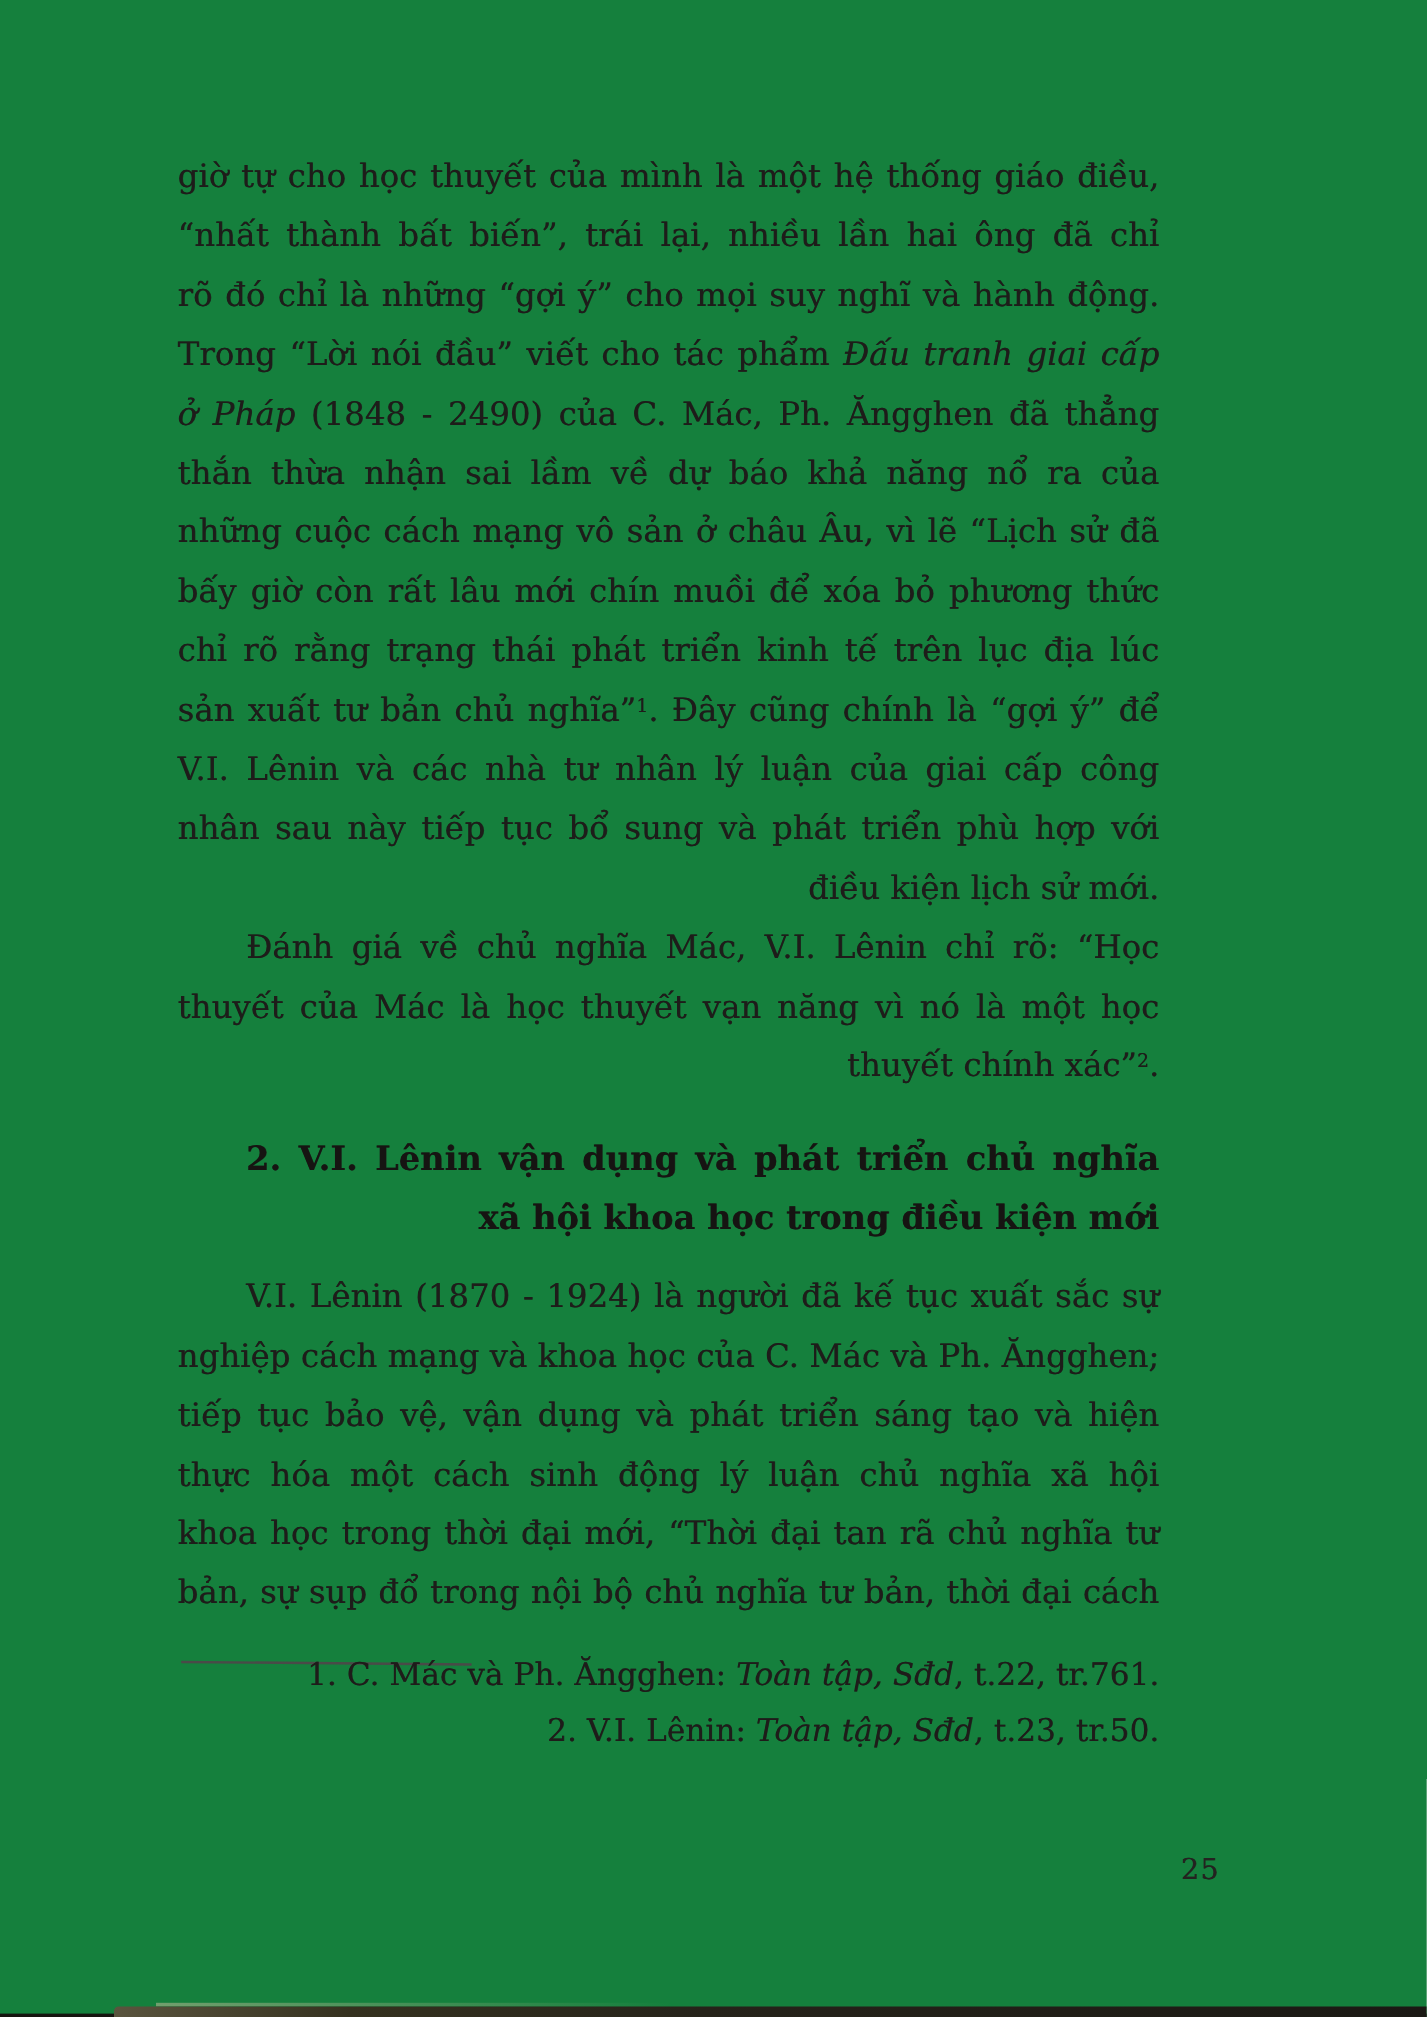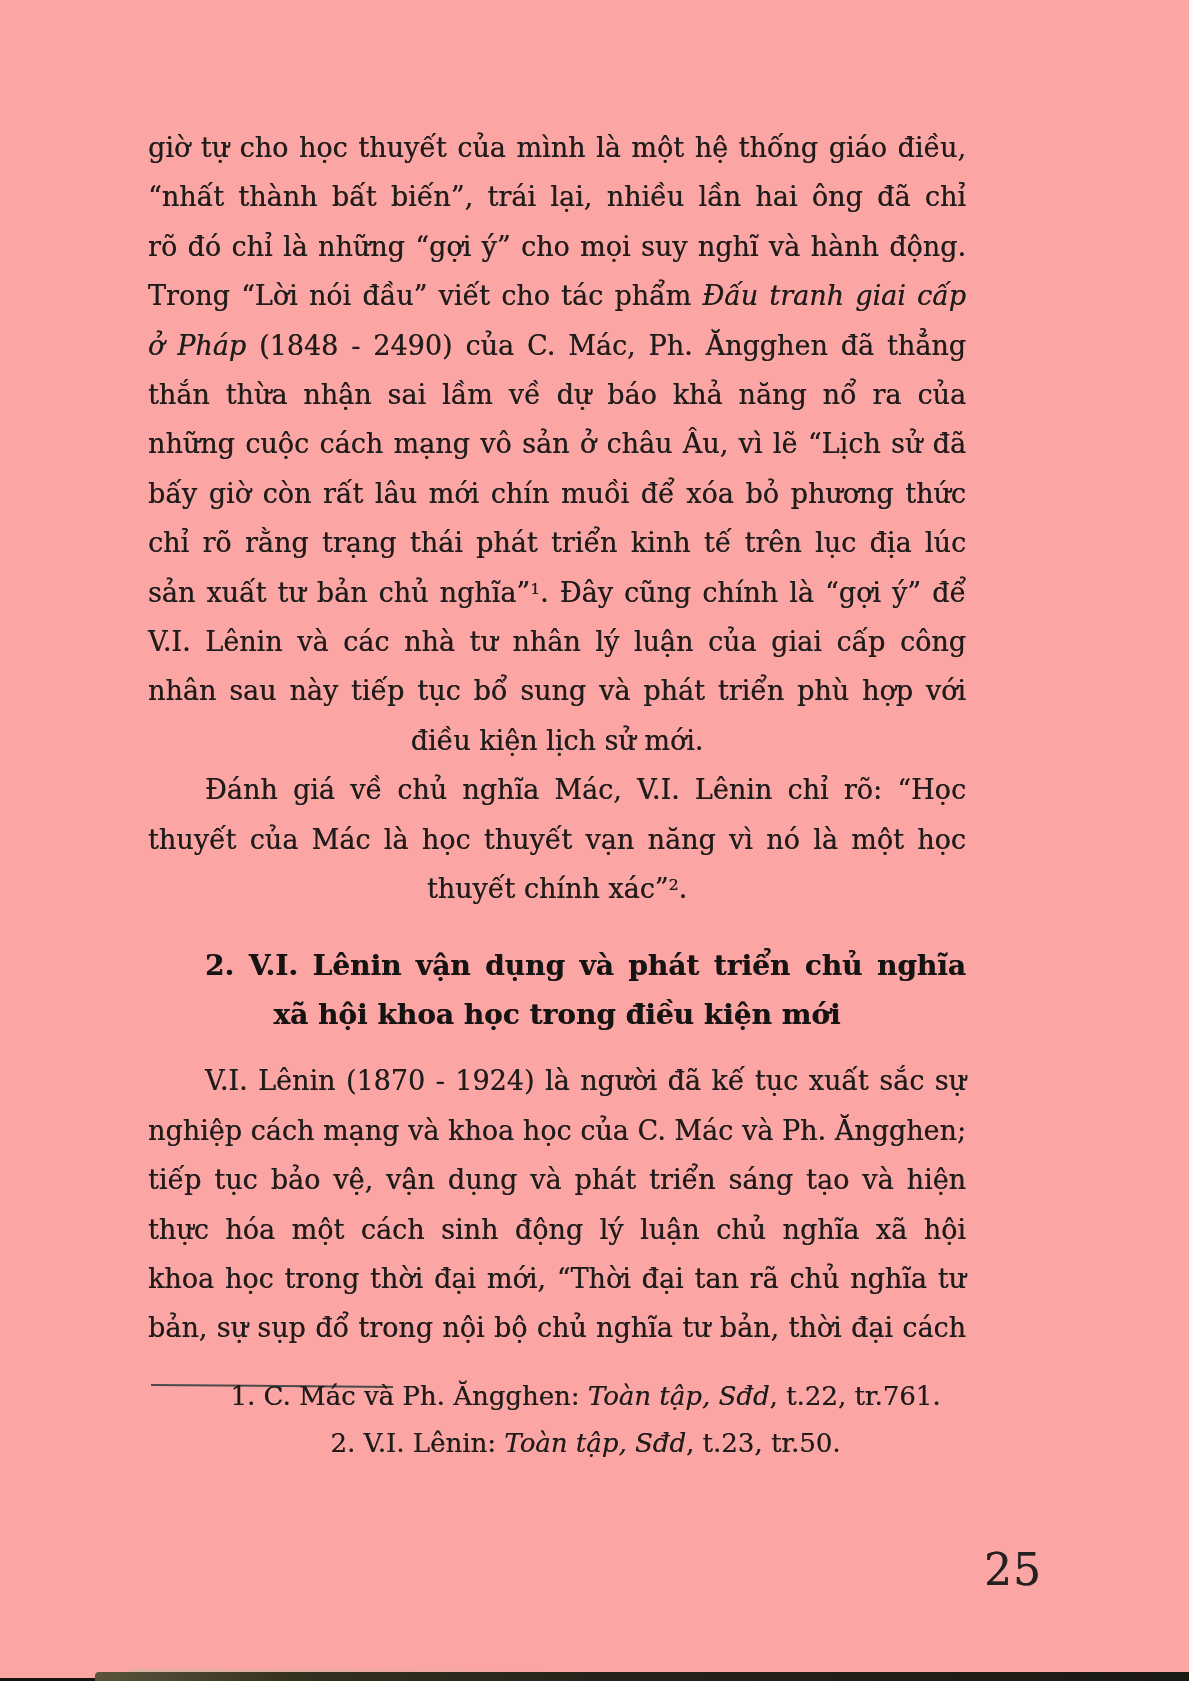--- a/index.html
+++ b/index.html
@@ -9,7 +9,7 @@
     width: 1189px;
     height: 1681px;
     margin: 0 auto;
-    background: #fca5a5;
+    background: #15803d;
     overflow: hidden;
     font-family: "DejaVu Serif", "Liberation Serif", serif;
     color: #1e1c1a;

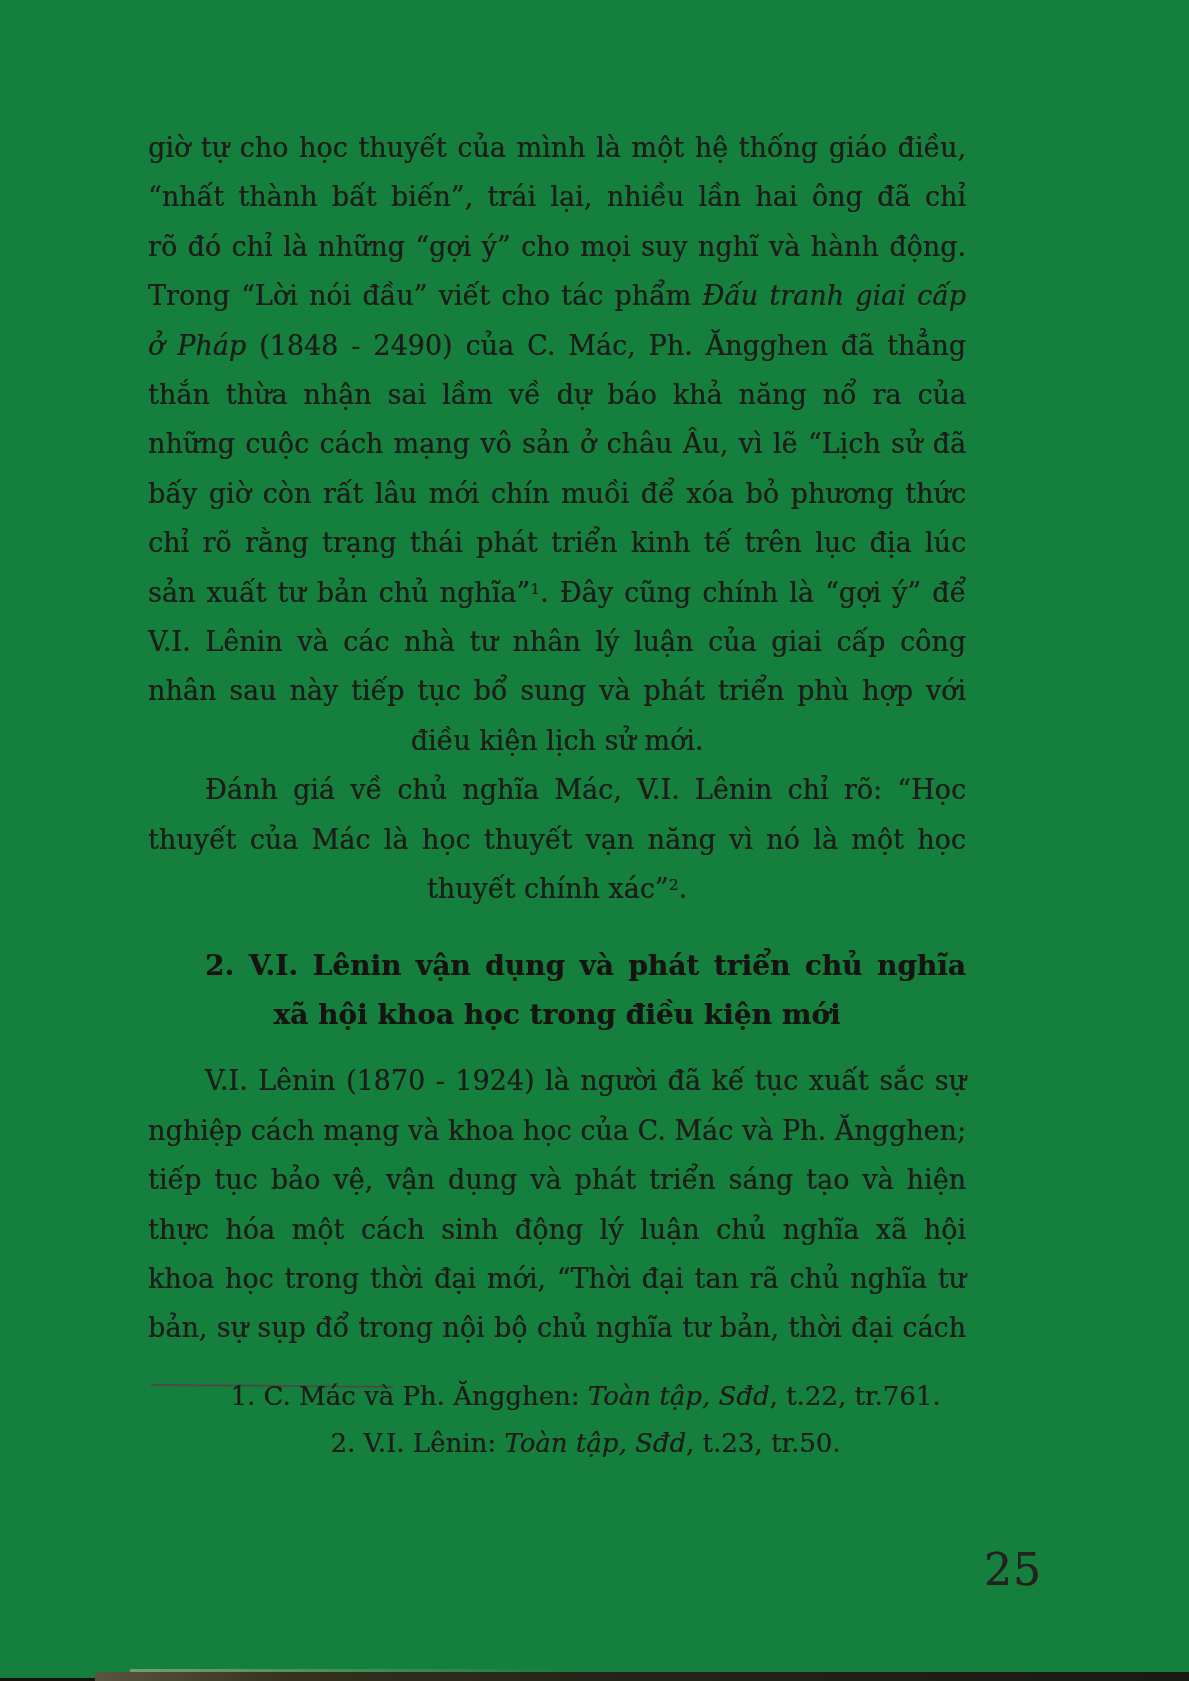--- a/index.html
+++ b/index.html
@@ -33,7 +33,7 @@
     font-size: 28px;
     color: #161412;
   }
-  .tline { text-align: center; }
+  .tline { text-align: right; }
   .tline.jl { text-align: justify; text-align-last: justify; }
   .tline.ind { text-indent: 57px; }
   .seg-i { font-style: italic; }

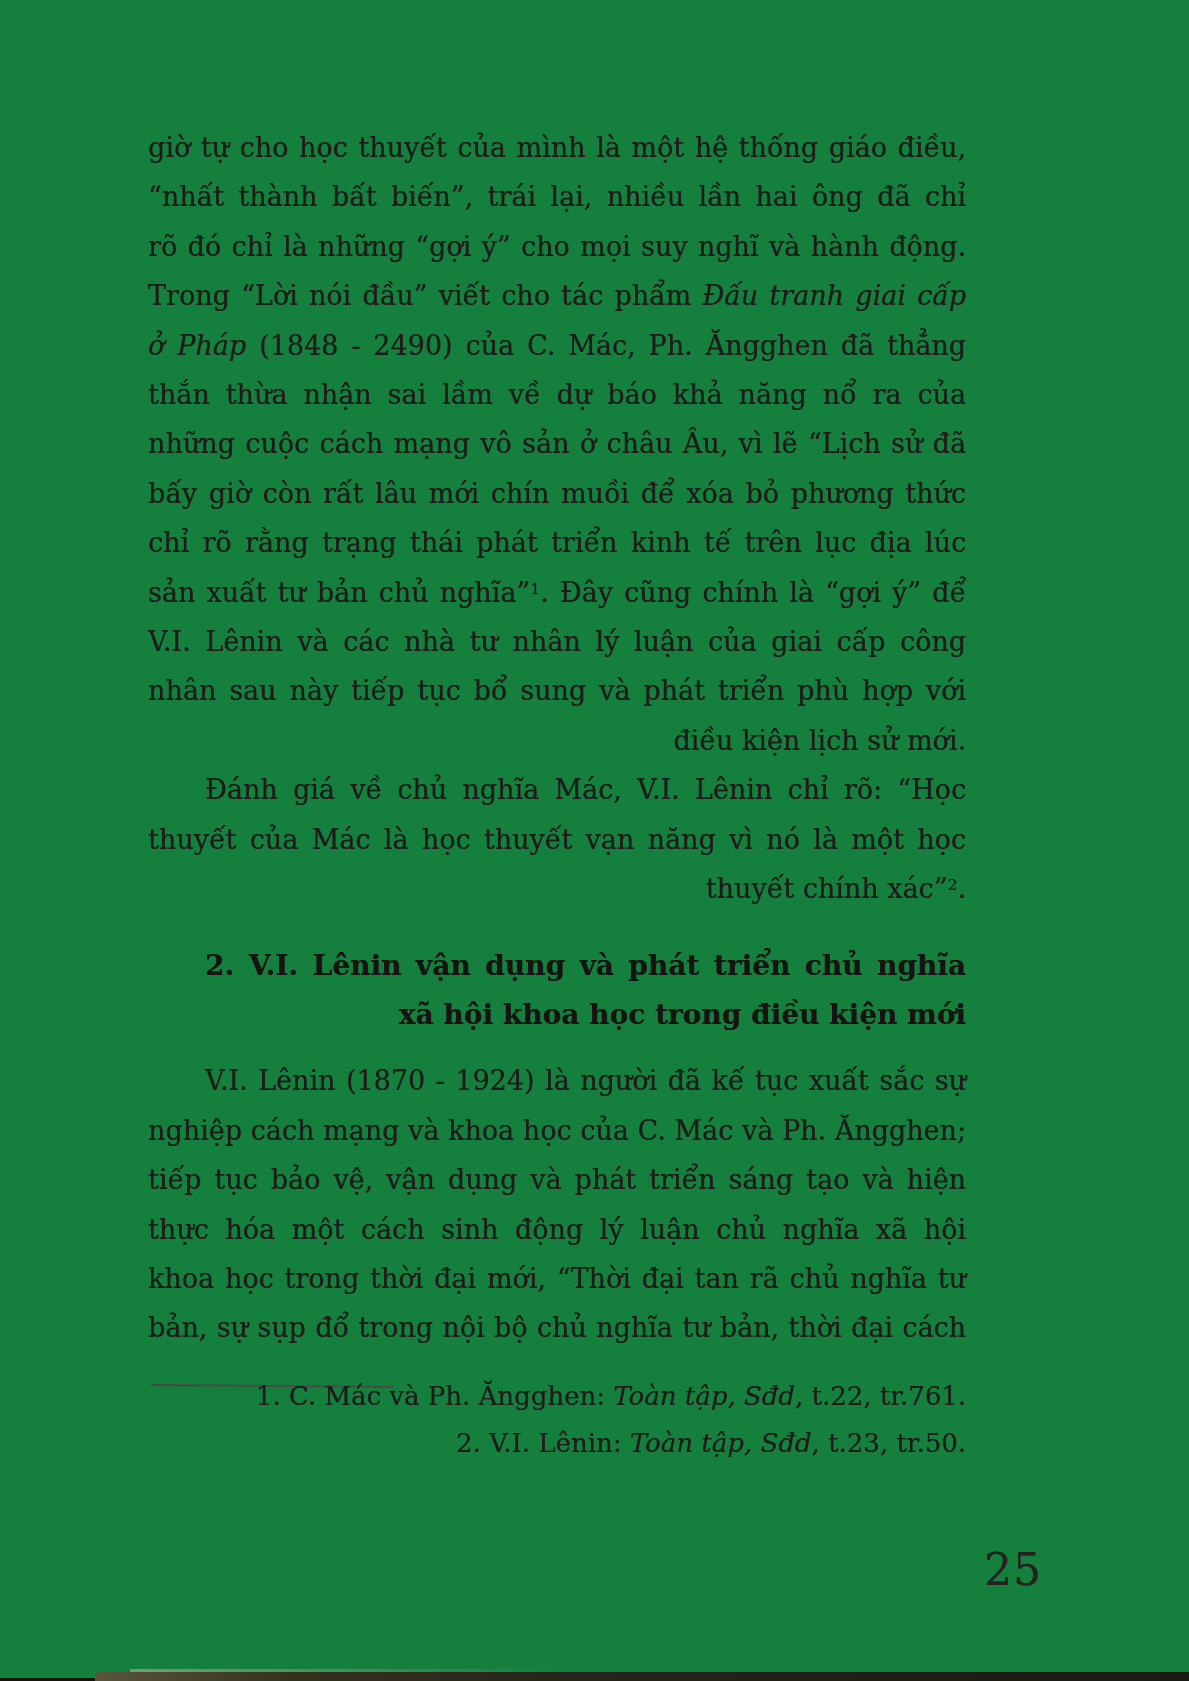--- a/index.html
+++ b/index.html
@@ -63,7 +63,7 @@
     position: absolute;
     left: 984px;
     top: 1544px;
-    font-size: 44px;
+    font-size: 24px;
     letter-spacing: 1px;
     color: #242220;
     text-shadow: 0.3px 0 0 rgba(30,28,26,0.7);

